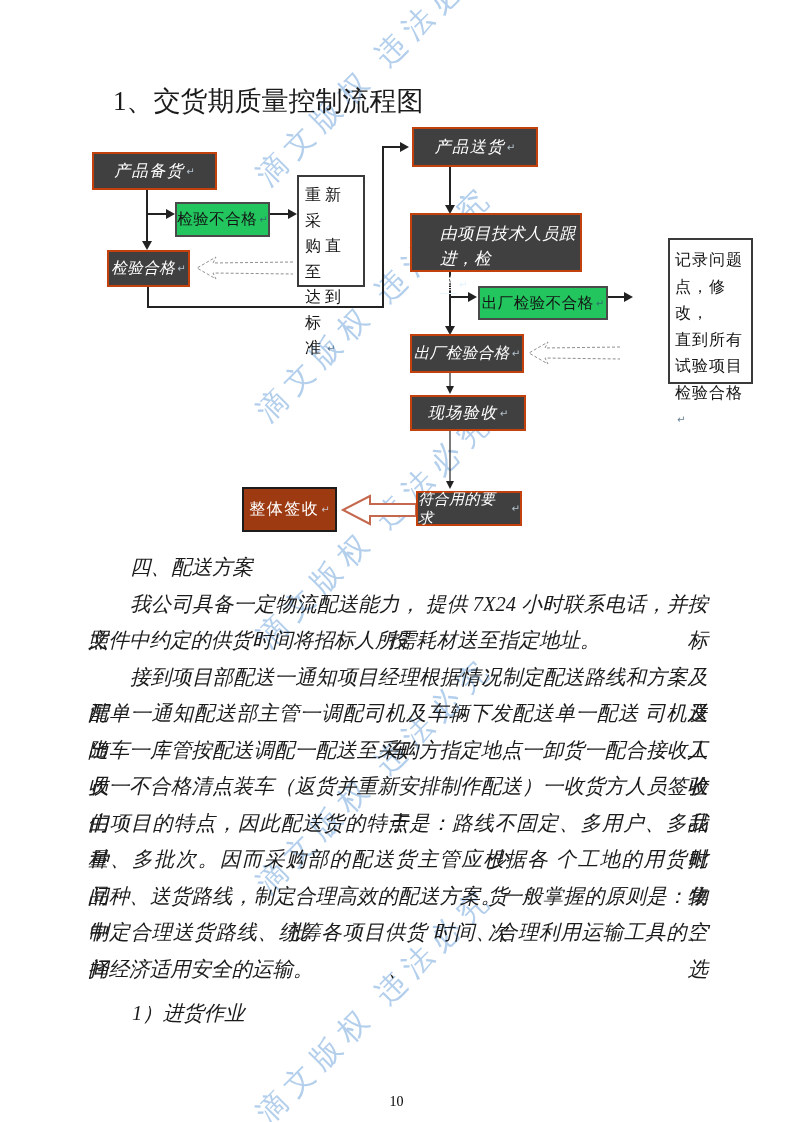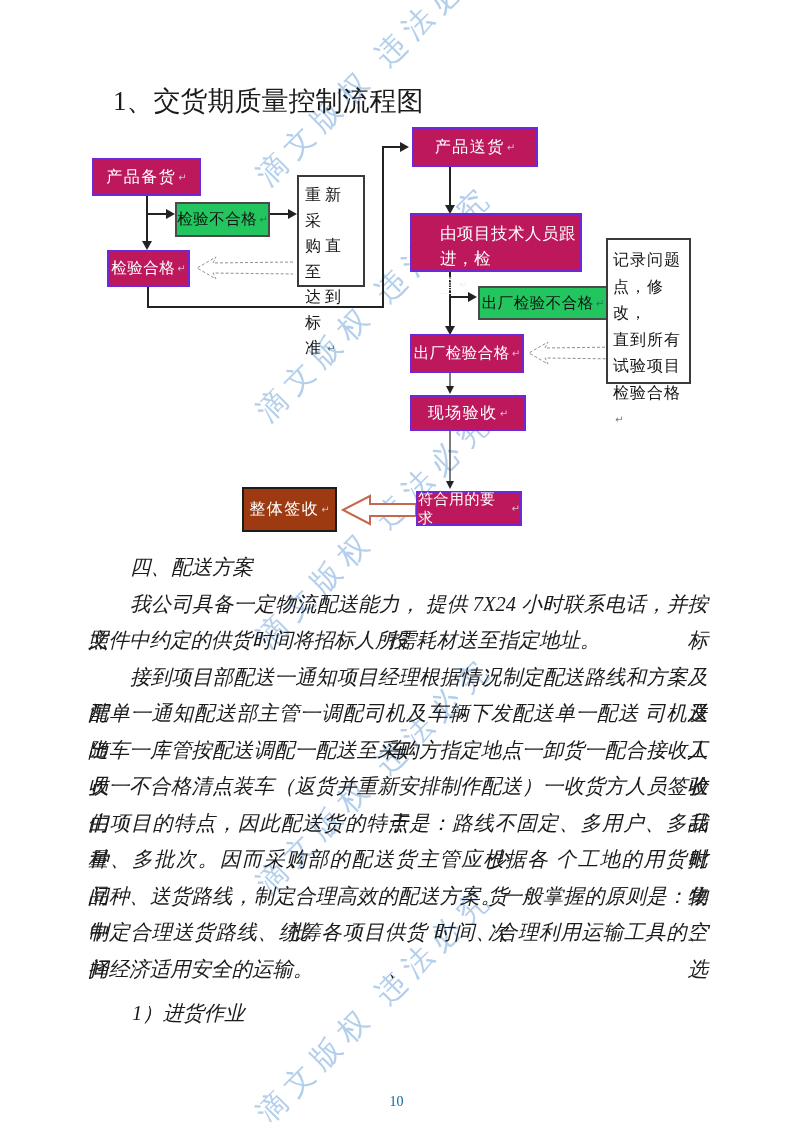--- a/index.html
+++ b/index.html
@@ -22,7 +22,7 @@
     font-size:16px; letter-spacing:1.5px;
   }
   .center { display:flex; align-items:center; justify-content:center; }
-  .cyan  { background:#be185d; color:#ffffff; border:2px solid #6d28d9; }
+  .cyan  { background:#404040; color:#ffffff; border:2px solid #c2410c;font-style:italic; }
   .gray  { background:#22c55e; color:#141414; border:2px solid #4a4a4a; }
   .white { background:#ffffff; color:#141414; border:2px solid #3a3a3a; }
   .dred  { background:#9d3a11; color:#ffffff; border:2px solid #1c1c1c; }

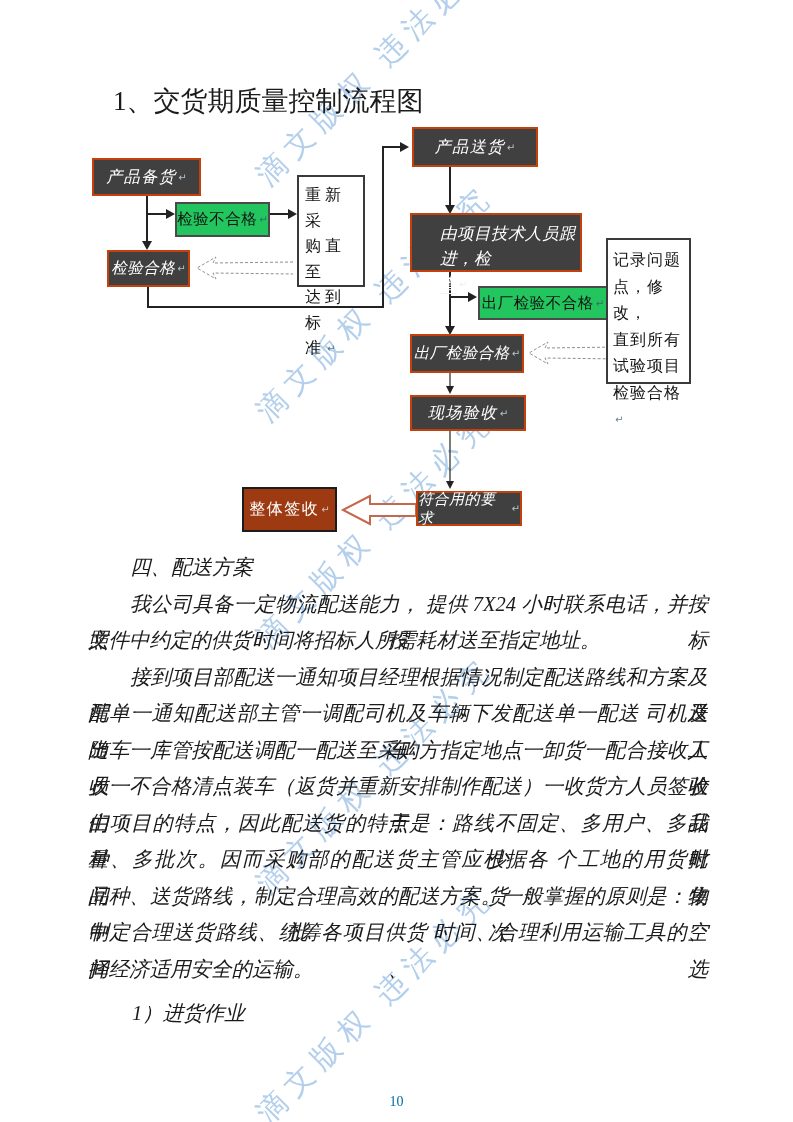--- a/index.html
+++ b/index.html
@@ -94,7 +94,7 @@
     <polygon points="343,510 370,496 370,504 416,504 416,516 370,516 370,524" fill="#ffffff" stroke="#c4684e" stroke-width="2"></polygon>
   </svg>
 
-  <div class="box cyan center" style="left:92px;top:158px;width:109px;height:38px">
+  <div class="box cyan center" style="left:92px;top:152px;width:125px;height:38px">
     <span>产品备货</span>
       <span class="rm rm-light">↵</span>
   </div>

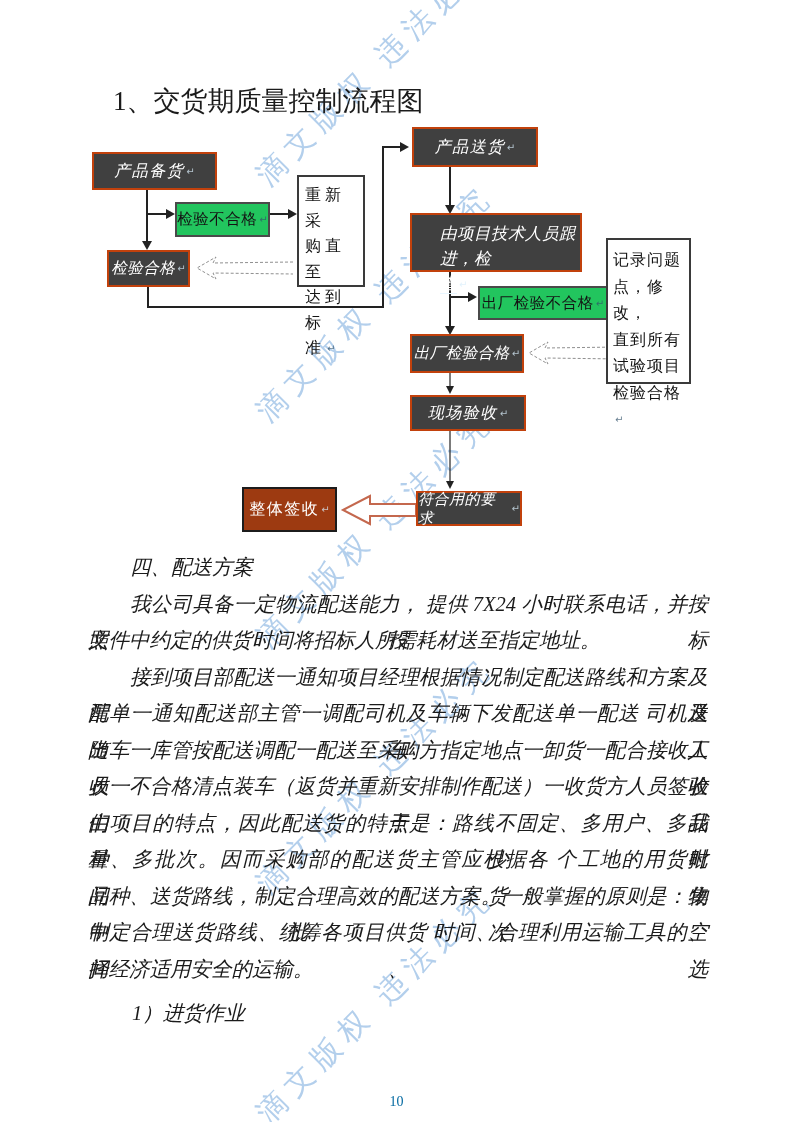--- a/index.html
+++ b/index.html
@@ -131,7 +131,7 @@
       <span class="rm rm-dark">↵</span>
   </div>
 
-  <div class="box white" style="left:606px;top:238px;width:85px;height:146px;padding:7px 5px;font-size:16px;line-height:26.5px;letter-spacing:1px">
+  <div class="box white" style="left:668px;top:238px;width:85px;height:146px;padding:7px 5px;font-size:16px;line-height:26.5px;letter-spacing:1px">
     <div>记录问题</div>
     <div>点，修改，</div>
     <div>直到所有</div>

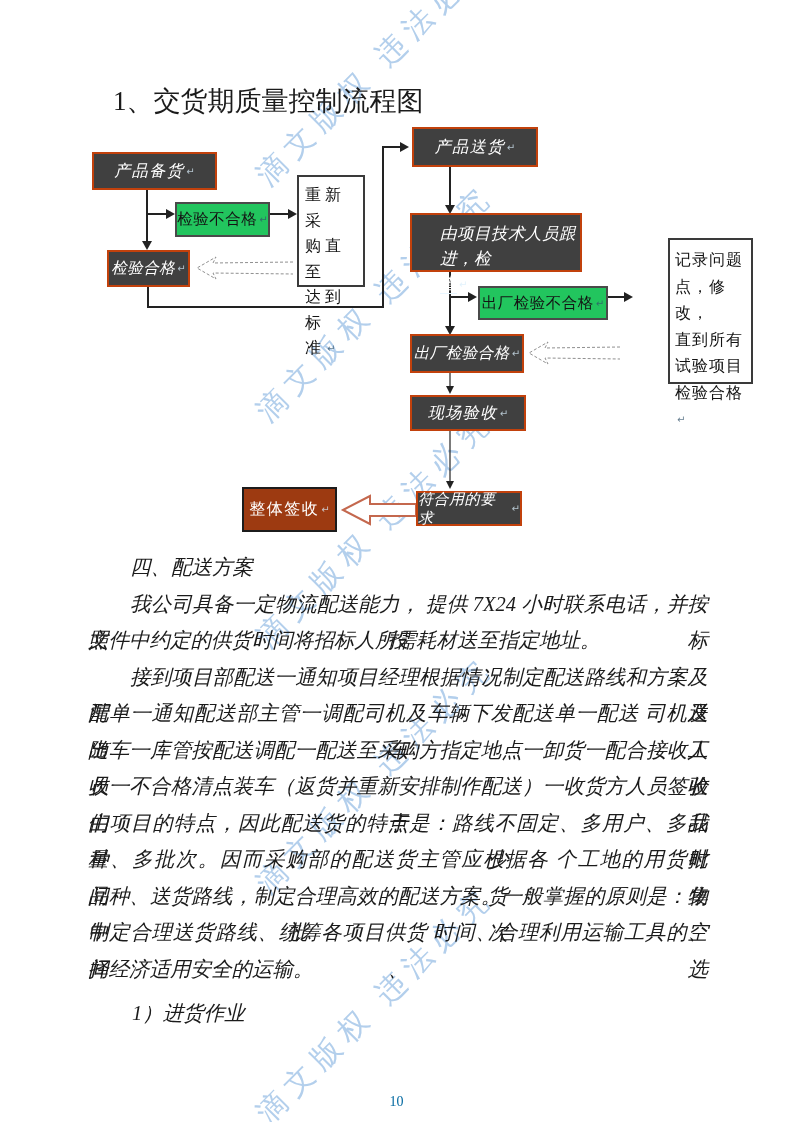--- a/index.html
+++ b/index.html
@@ -44,7 +44,7 @@
   .just { text-align:justify; text-align-last:justify; }
   .pagenum {
     position:absolute; left:0; right:0; top:1094px; z-index:2;
-    text-align:center; font-size:14px; color:#0369a1;
+    text-align:center; font-size:14px; color:#000000;
   }
 </style>
 </head>

